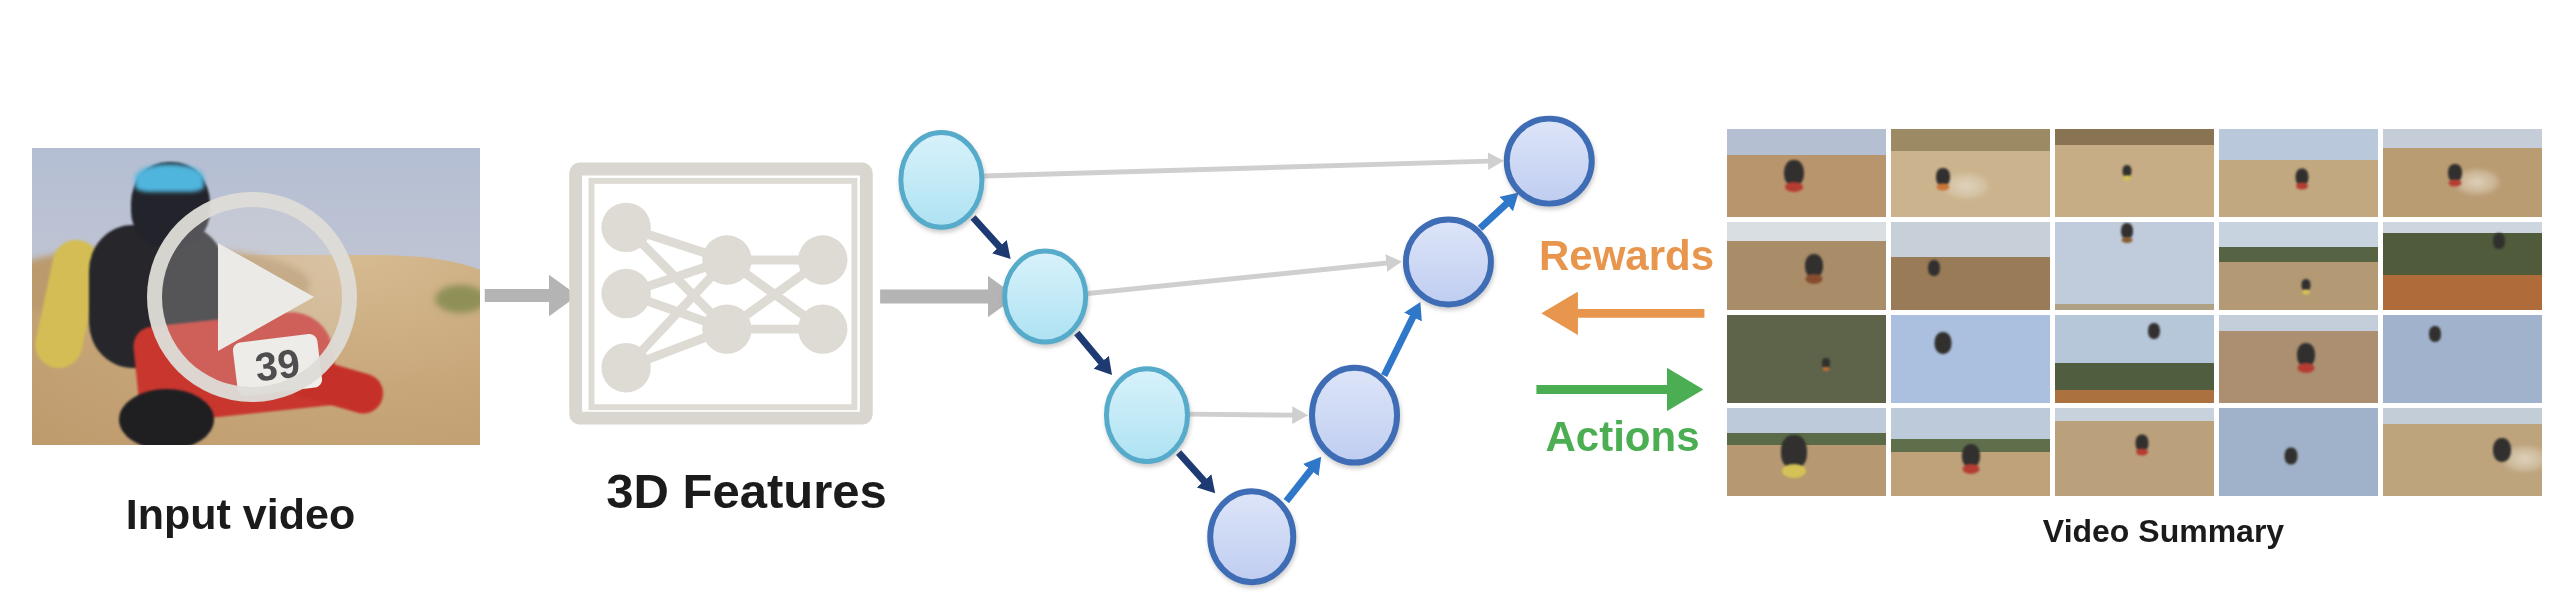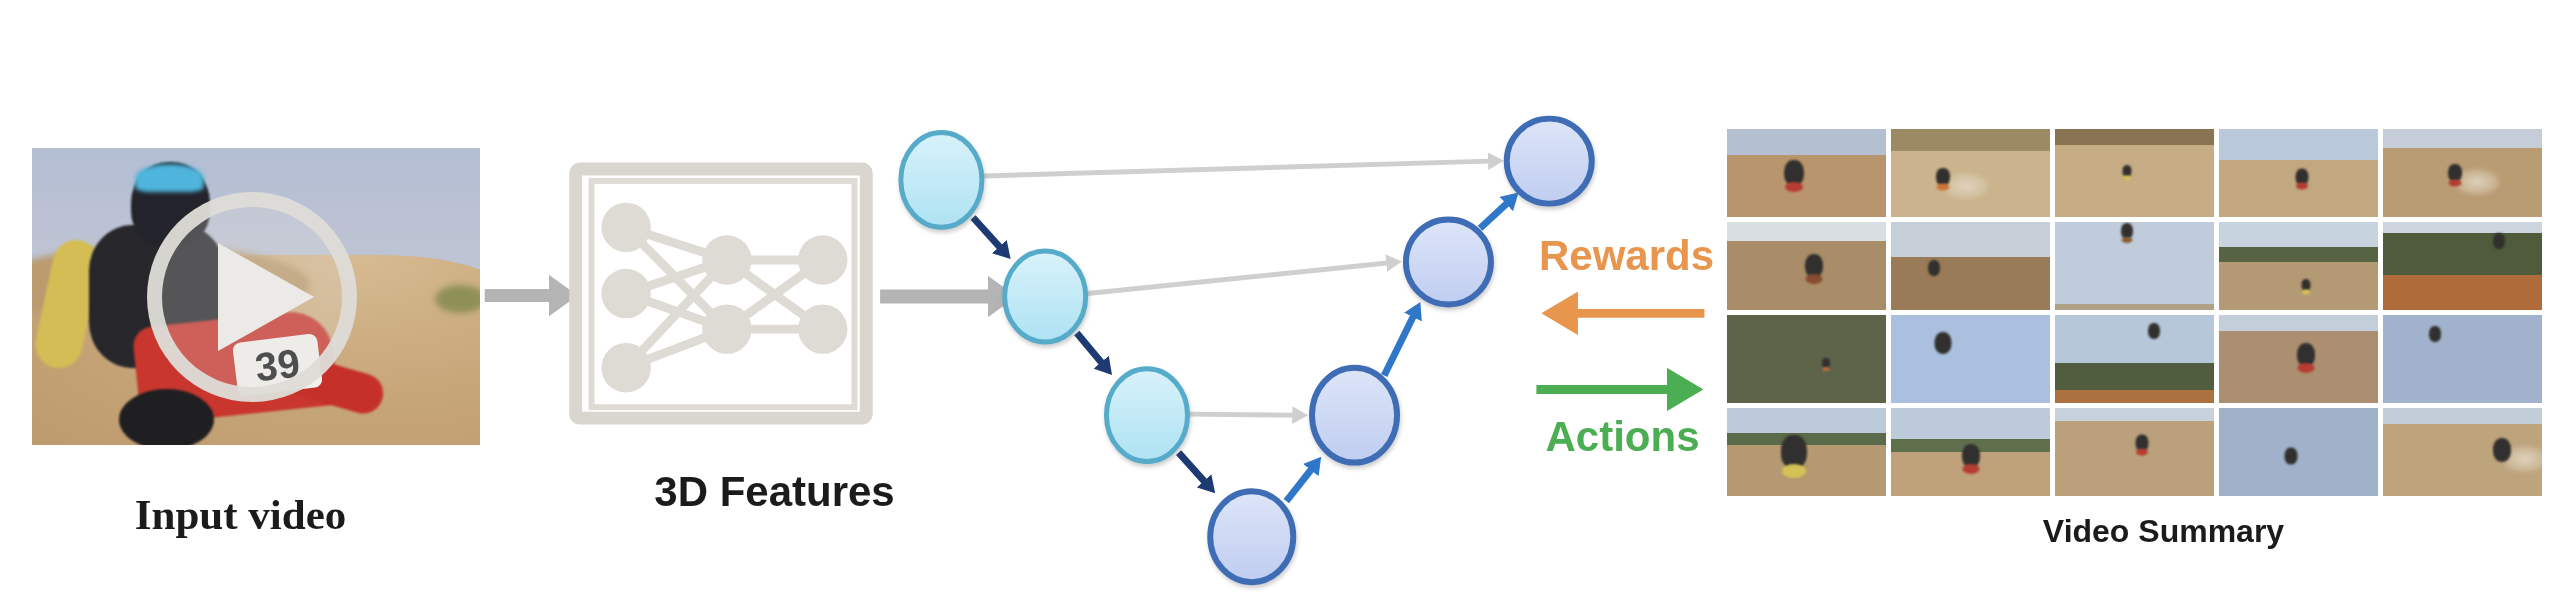--- a/index.html
+++ b/index.html
@@ -87,7 +87,7 @@
     <div class="layer iv-play"></div>
     <div class="layer iv-tri"></div>
   </div>
-  <div class="lbl" style="left:92px;top:490px;width:297px;font-size:43px;font-family:Liberation Serif, serif;">Input video</div>
+  <div class="lbl" style="left:92px;top:490px;width:297px;font-size:43px;">Input video</div>
 
   <svg id="pipeline" viewBox="470 0 1290 604">
     <defs>

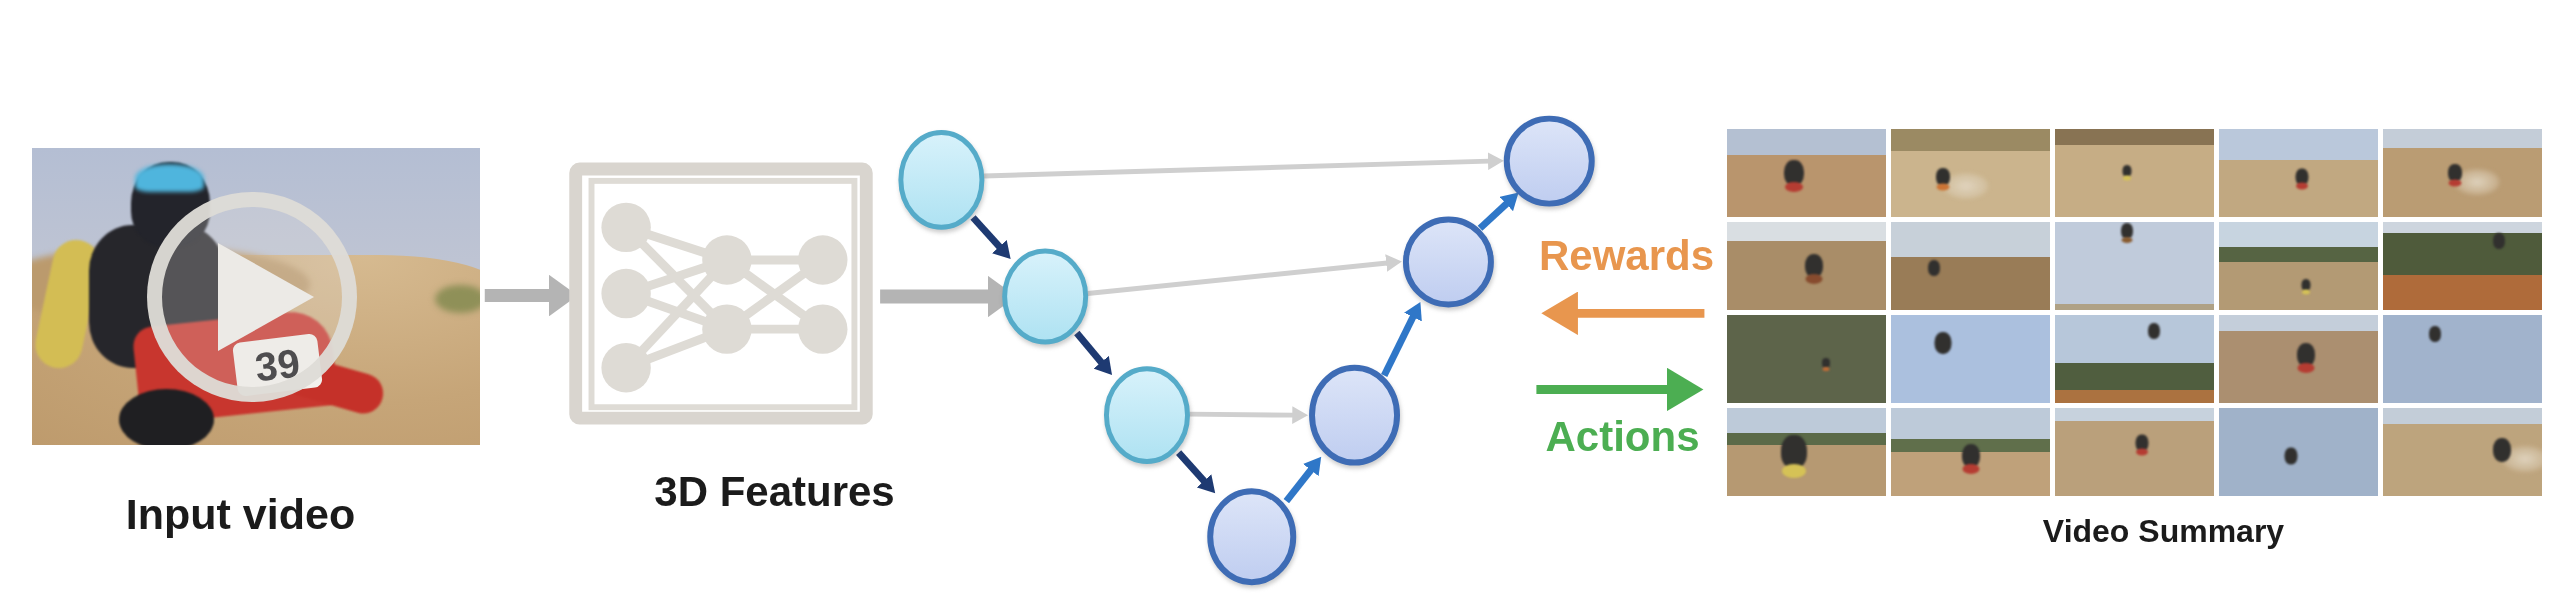--- a/index.html
+++ b/index.html
@@ -170,7 +170,7 @@
     <line x1="1554" y1="394" x2="1688" y2="394" class="ln-green" stroke-width="9" marker-end="url(#mGreen)"></line>
   </svg>
 
-  <div class="lbl" style="left:626px;top:461px;width:297px;font-size:42px;line-height:61px;">
+  <div class="lbl" style="left:598px;top:461px;width:297px;font-size:49px;line-height:61px;">
     <div>3D Features</div>
   </div>
   <div class="lbl orange" style="left:1478px;top:232px;width:297px;font-size:42px;">Rewards</div>

